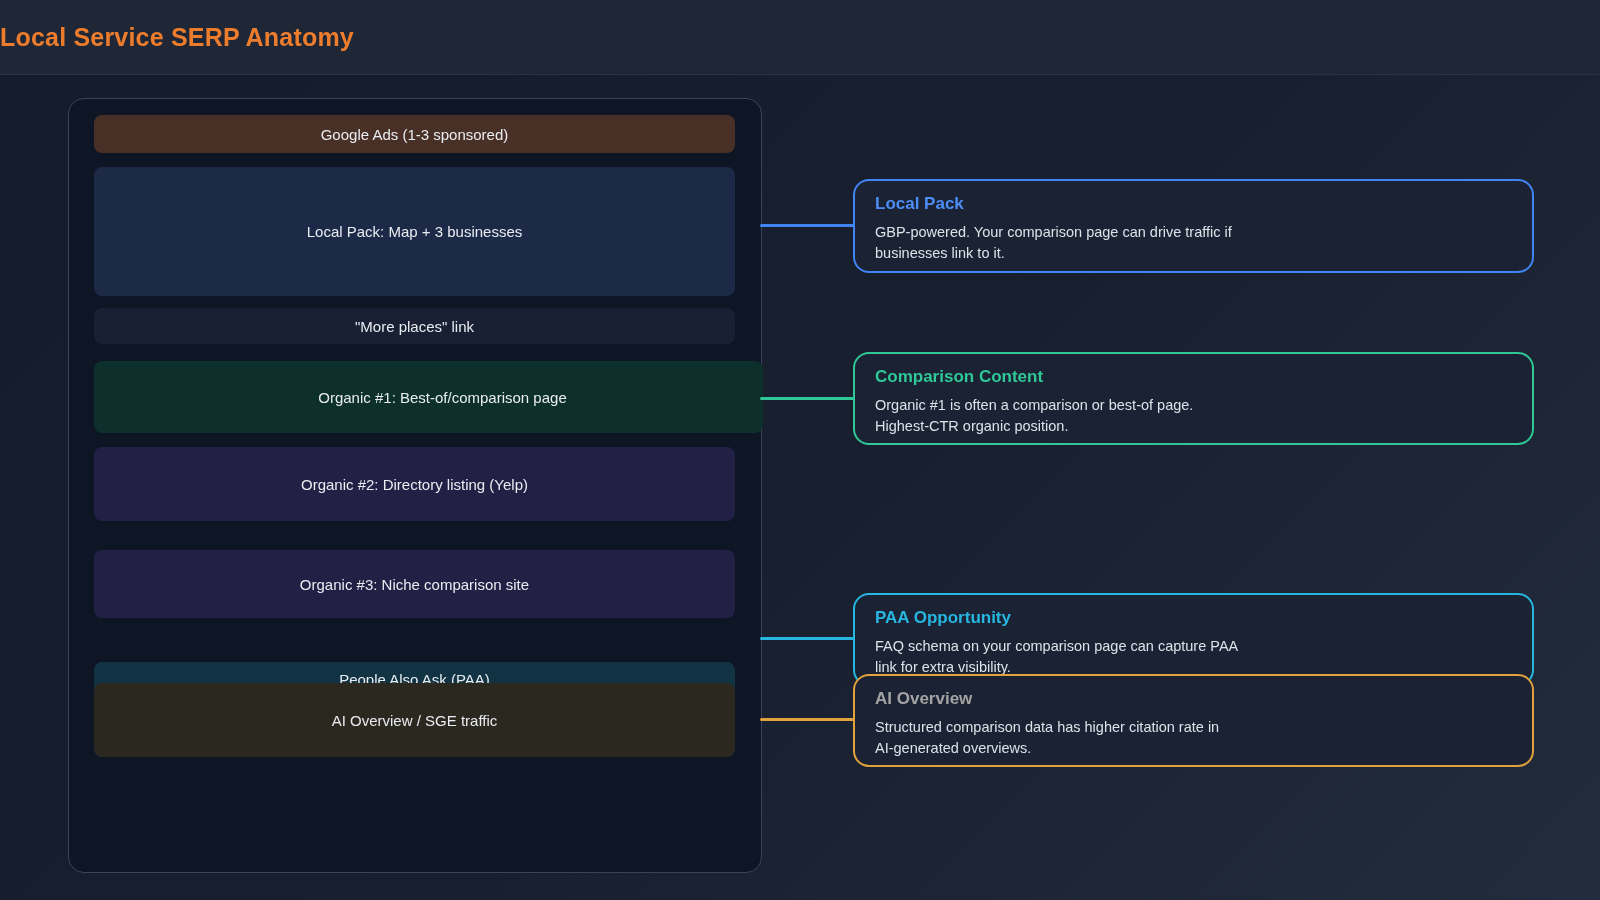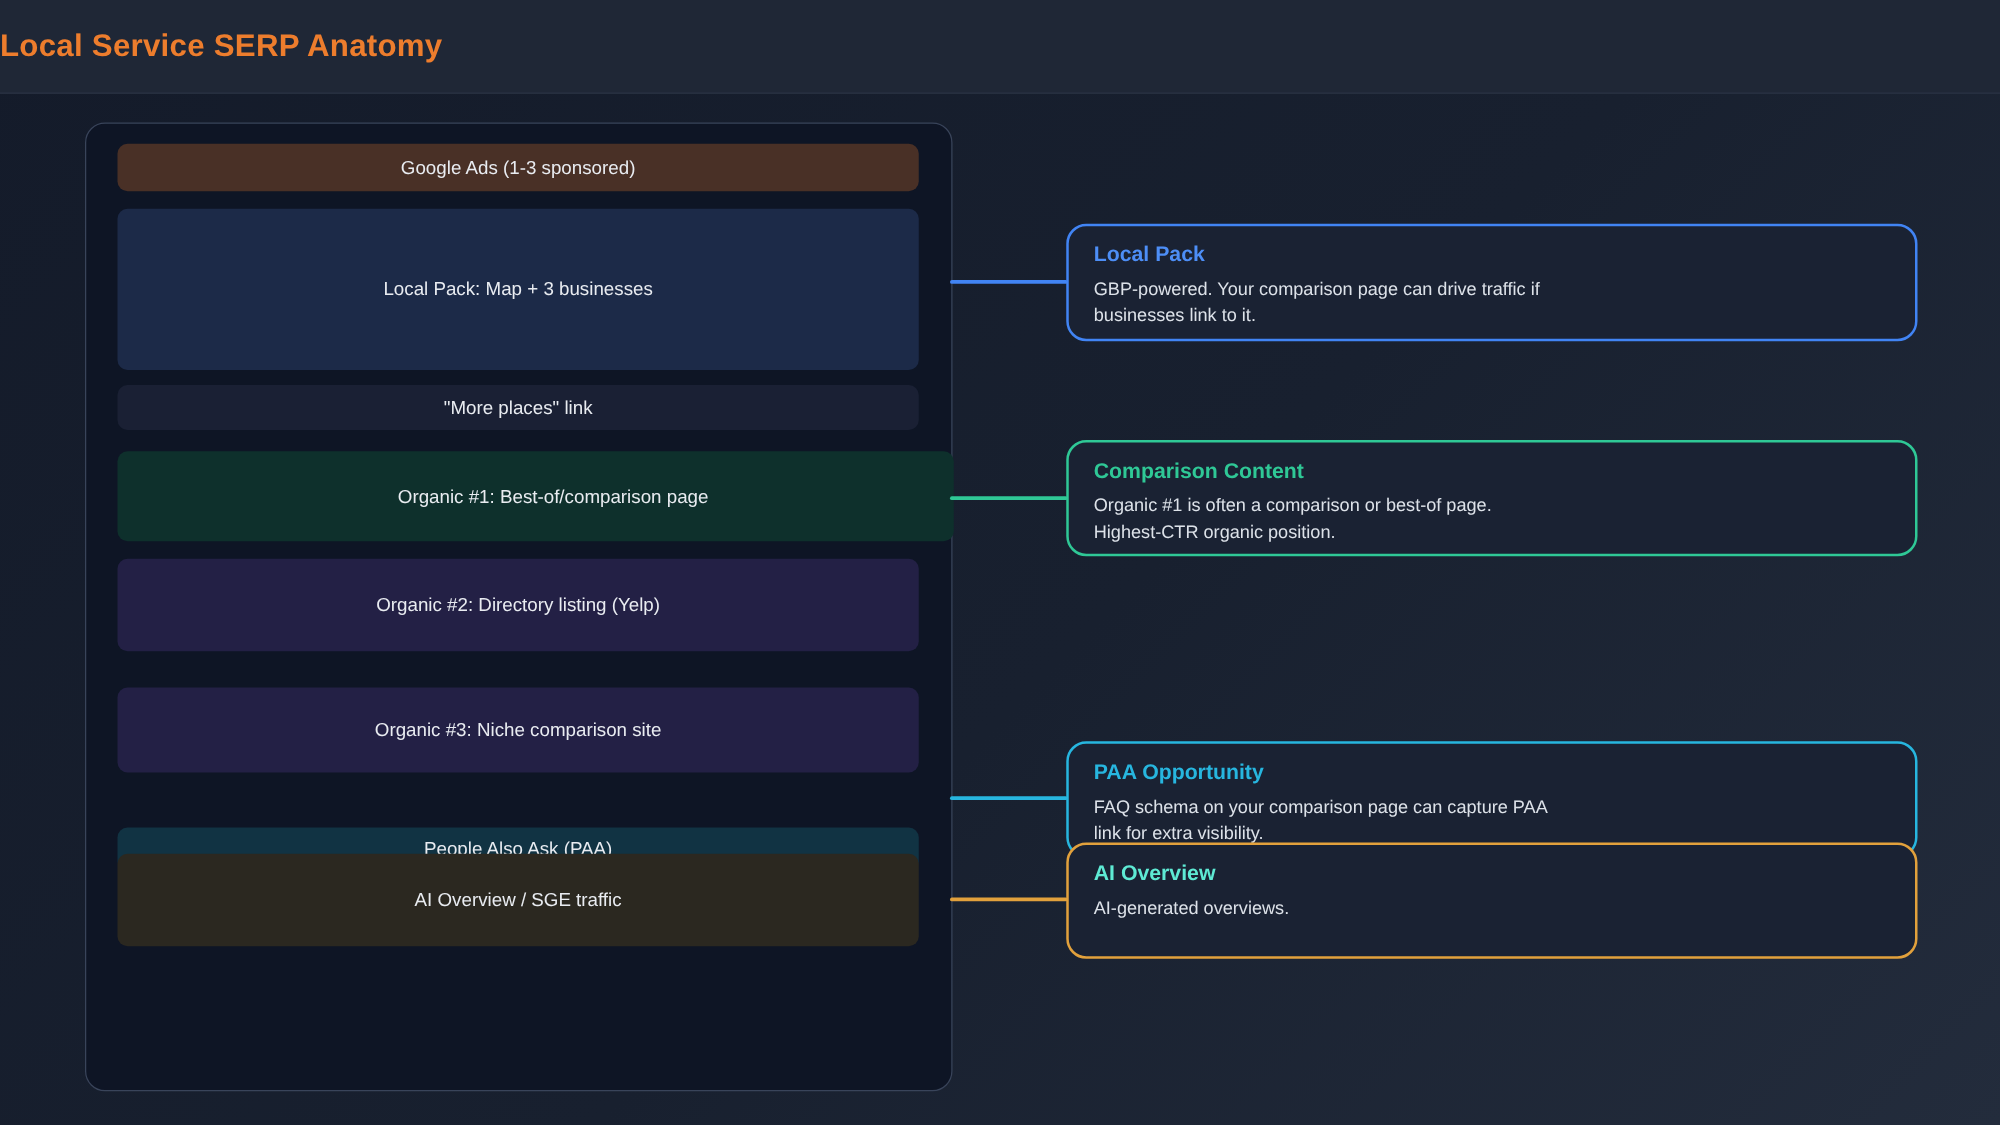--- a/index.html
+++ b/index.html
@@ -132,7 +132,7 @@
 </div>
 
 <div class="callout co-3" style="border-color: rgb(226, 161, 60);">
-  <div class="callout-title" style="color: #5eead4;">AI Overview</div>
+  <div class="callout-title" style="color: #a3a3a3;">AI Overview</div>
   <div class="callout-body">
     <div class="body-line">AI-generated overviews.</div>
   </div>

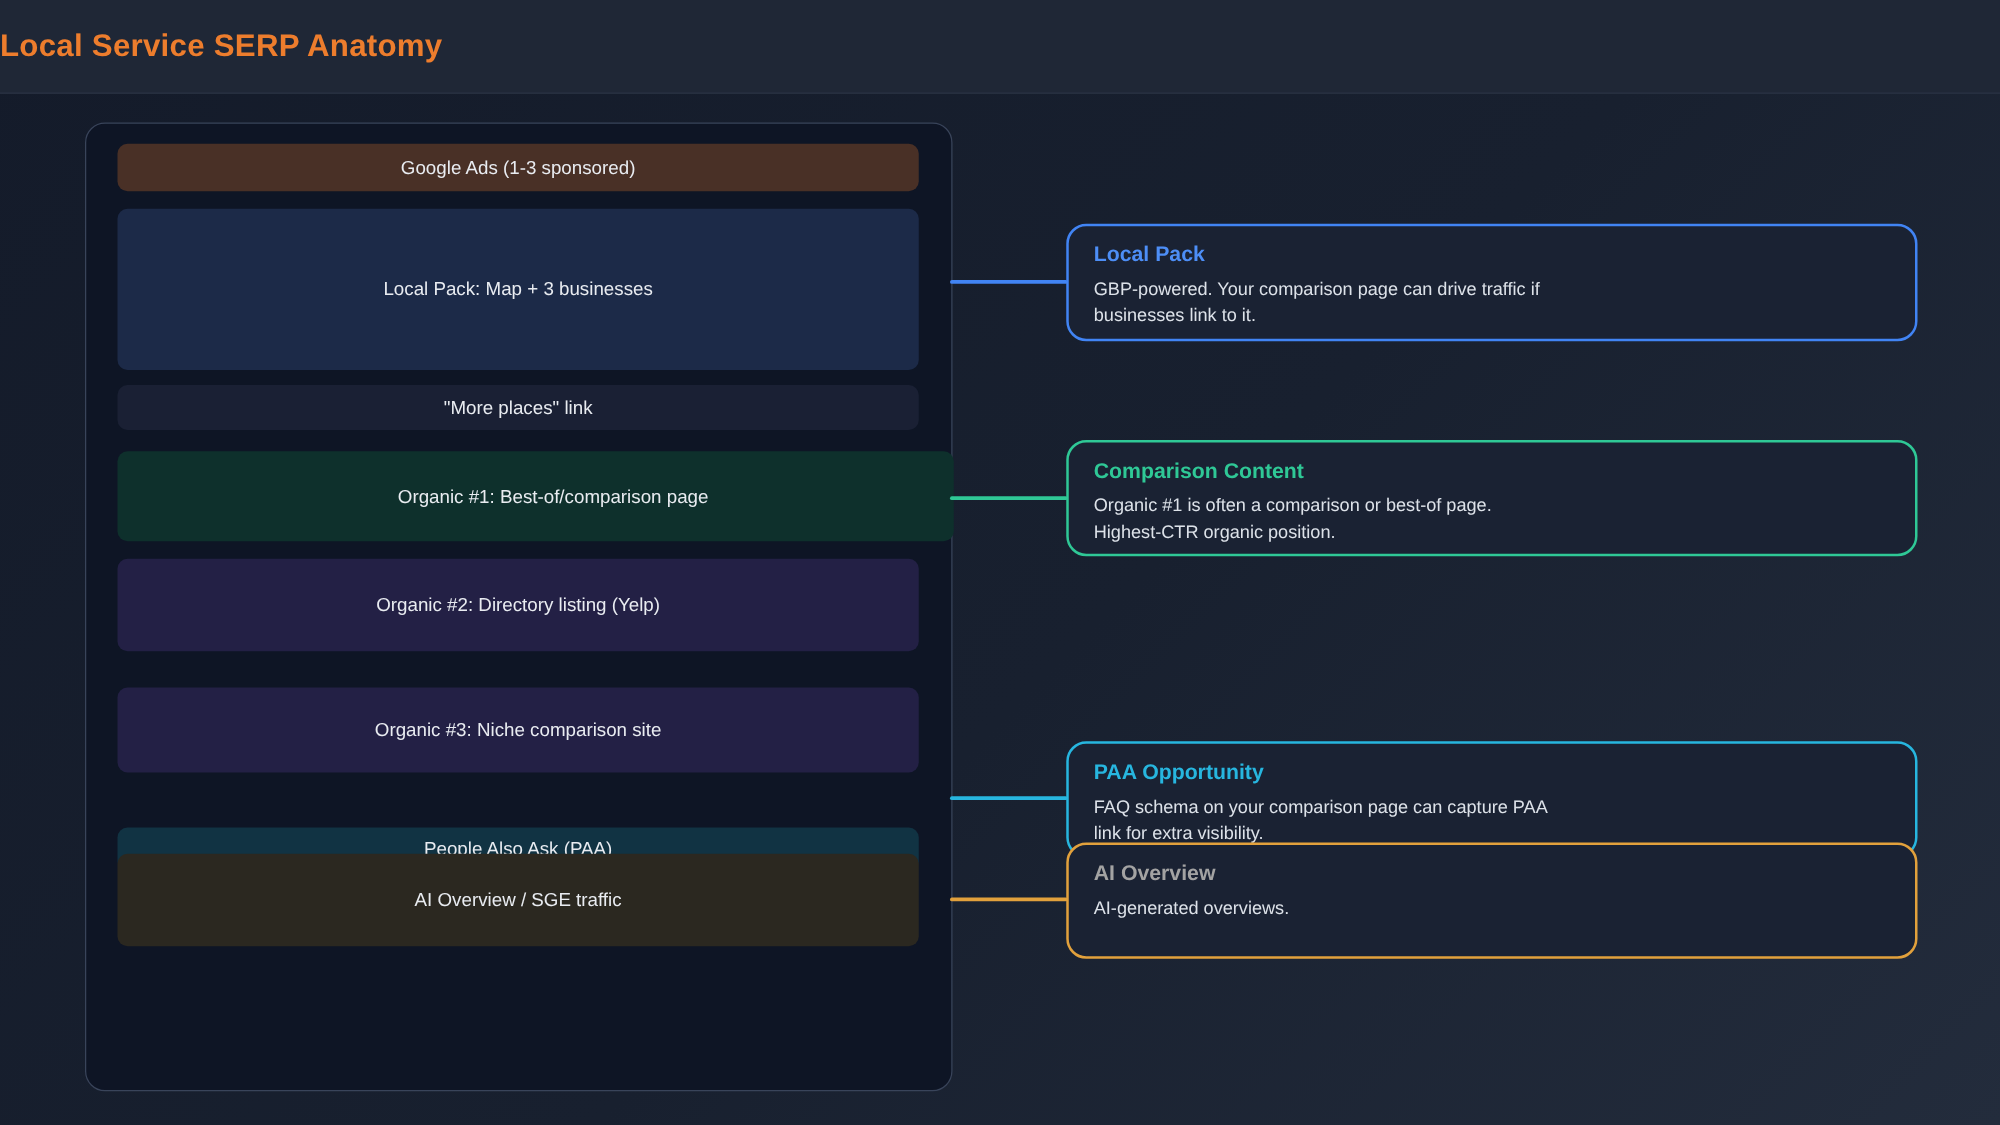--- a/index.html
+++ b/index.html
@@ -134,6 +134,7 @@
 <div class="callout co-3" style="border-color: rgb(226, 161, 60);">
   <div class="callout-title" style="color: #a3a3a3;">AI Overview</div>
   <div class="callout-body">
+    <div class="body-line">Structured comparison data has higher citation rate in</div>
     <div class="body-line">AI-generated overviews.</div>
   </div>
 </div>

